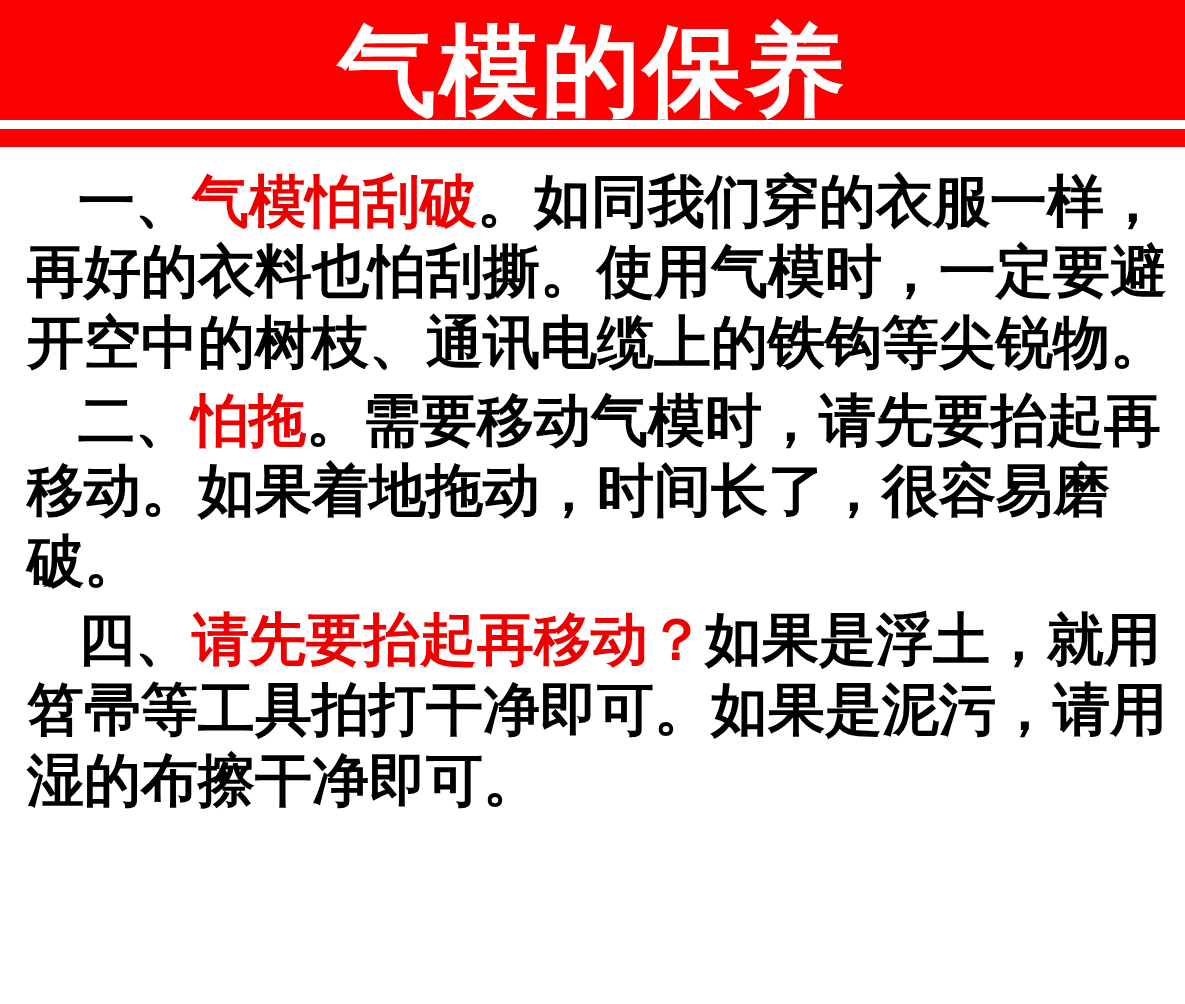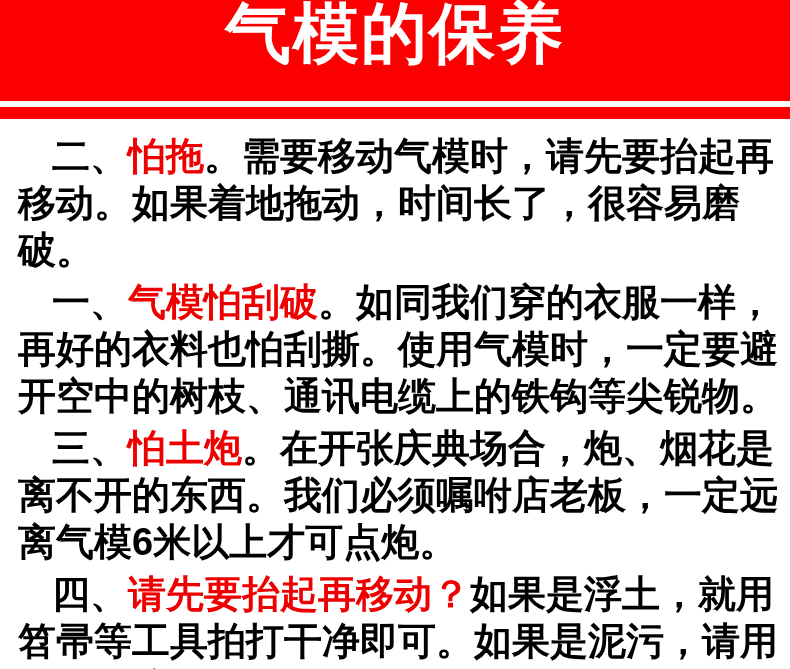--- a/index.html
+++ b/index.html
@@ -14,10 +14,10 @@
     overflow: hidden;
   }
   .banner {
-    height: 101px;
+    height: 80px;
     background: var(--banner-red, #fb0000);
     display: flex;
-    align-items: flex-start;
+    align-items: flex-end;
     justify-content: center;
   }
   .banner h1 {

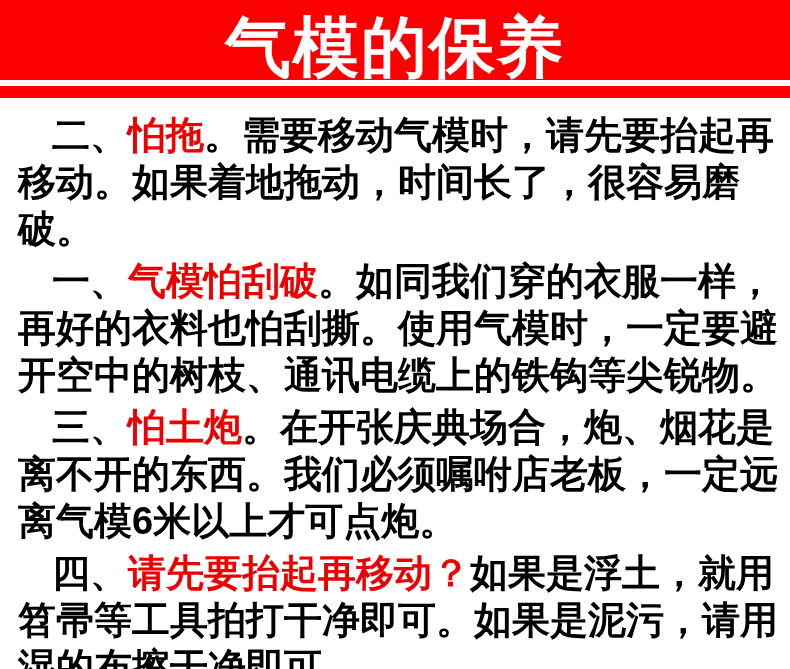--- a/index.html
+++ b/index.html
@@ -58,8 +58,8 @@
 <div class="divider"></div>
 
 <div class="content">
+    <p class="para"><span class="seg">一、</span><span class="hl">气模怕刮破</span><span class="seg">。如同我们穿的衣服一样，再好的衣料也怕刮撕。使用气模时，一定要避开空中的树枝、通讯电缆上的铁钩等尖锐物。</span></p>
     <p class="para"><span class="seg">二、</span><span class="hl">怕拖</span><span class="seg">。需要移动气模时，请先要抬起再移动。如果着地拖动，时间长了，很容易磨破。</span></p>
-    <p class="para"><span class="seg">一、</span><span class="hl">气模怕刮破</span><span class="seg">。如同我们穿的衣服一样，再好的衣料也怕刮撕。使用气模时，一定要避开空中的树枝、通讯电缆上的铁钩等尖锐物。</span></p>
     <p class="para"><span class="seg">三、</span><span class="hl">怕土炮</span><span class="seg">。在开张庆典场合，炮、烟花是离不开的东西。我们必须嘱咐店老板，一定远离气模6米以上才可点炮。</span></p>
     <p class="para"><span class="seg">四、</span><span class="hl">请先要抬起再移动？</span><span class="seg">如果是浮土，就用笤帚等工具拍打干净即可。如果是泥污，请用湿的布擦干净即可。</span></p>
   </div>

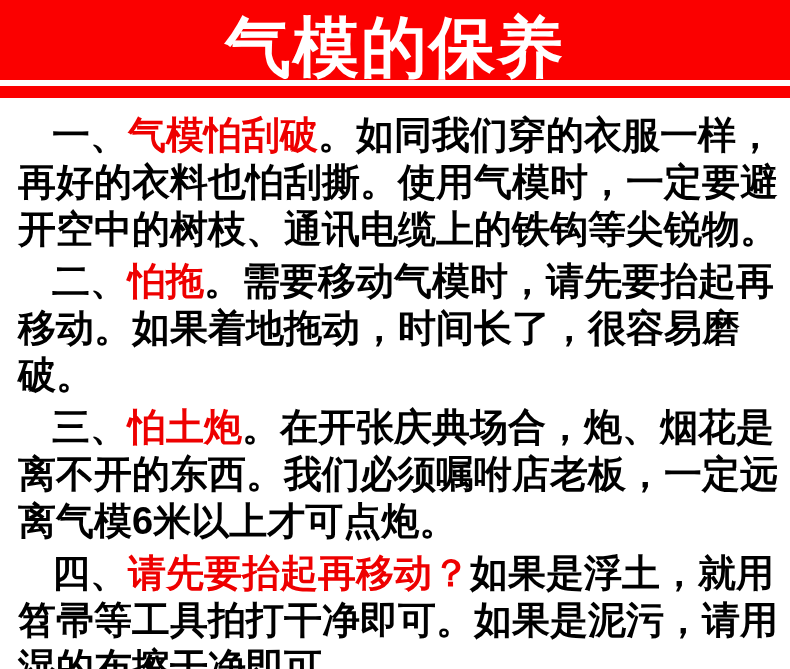--- a/index.html
+++ b/index.html
@@ -60,7 +60,6 @@
 <div class="content">
     <p class="para"><span class="seg">一、</span><span class="hl">气模怕刮破</span><span class="seg">。如同我们穿的衣服一样，再好的衣料也怕刮撕。使用气模时，一定要避开空中的树枝、通讯电缆上的铁钩等尖锐物。</span></p>
     <p class="para"><span class="seg">二、</span><span class="hl">怕拖</span><span class="seg">。需要移动气模时，请先要抬起再移动。如果着地拖动，时间长了，很容易磨破。</span></p>
-    <p class="para"><span class="seg">三、</span><span class="hl">怕土炮</span><span class="seg">。在开张庆典场合，炮、烟花是离不开的东西。我们必须嘱咐店老板，一定远离气模6米以上才可点炮。</span></p>
     <p class="para"><span class="seg">四、</span><span class="hl">请先要抬起再移动？</span><span class="seg">如果是浮土，就用笤帚等工具拍打干净即可。如果是泥污，请用湿的布擦干净即可。</span></p>
   </div>
 

